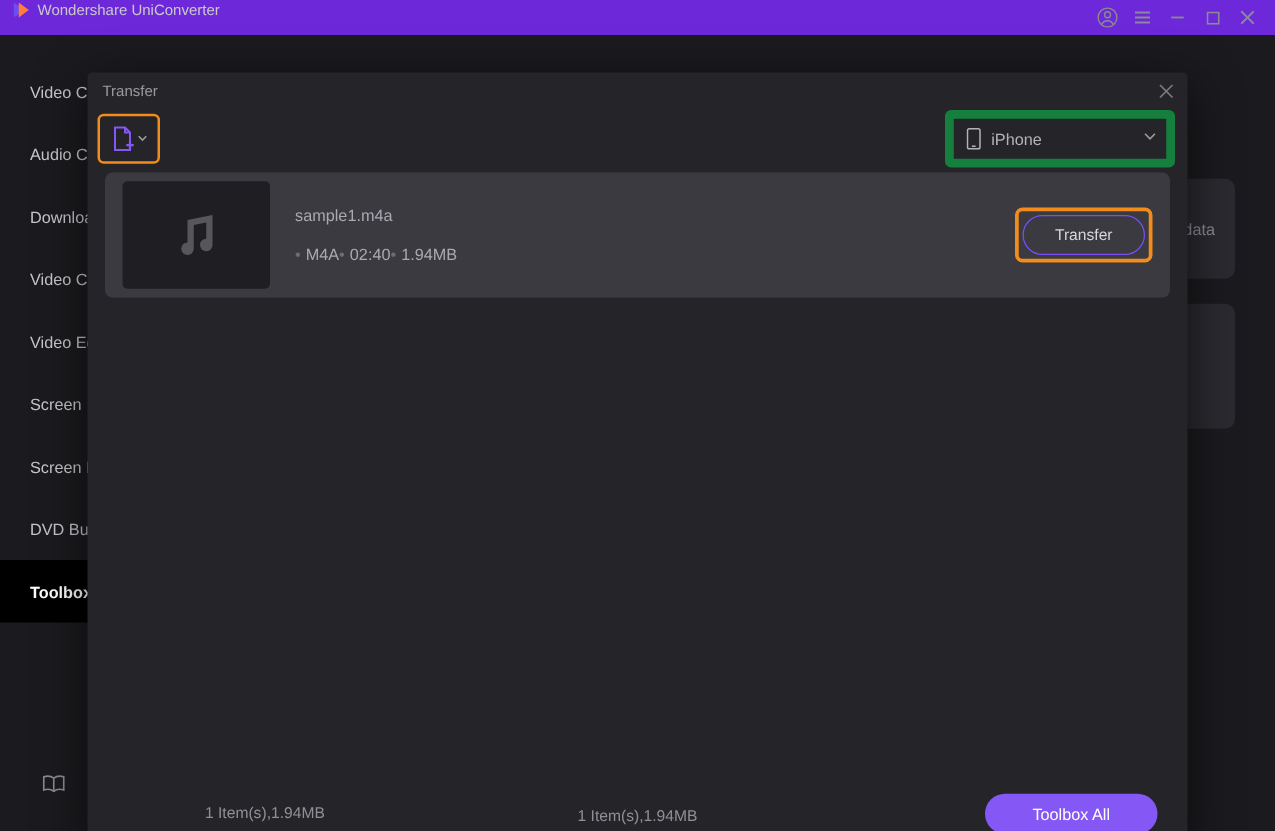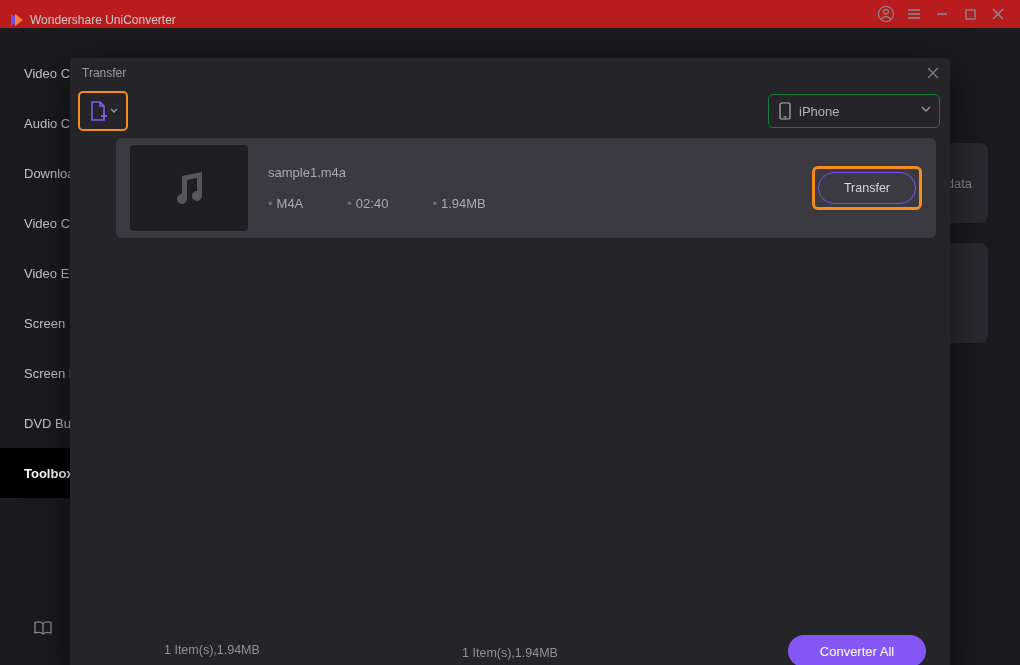--- a/index.html
+++ b/index.html
@@ -15,9 +15,9 @@
   
   .title-bar{
     height:28px;
-    background:#b91c1c;
-    display:flex;
-    align-items:flex-end;
+    background:#6d28d9;
+    display:flex;
+    align-items:flex-start;
     padding:0 8px;
     font-size:12px;
     color:#c9c9cd;

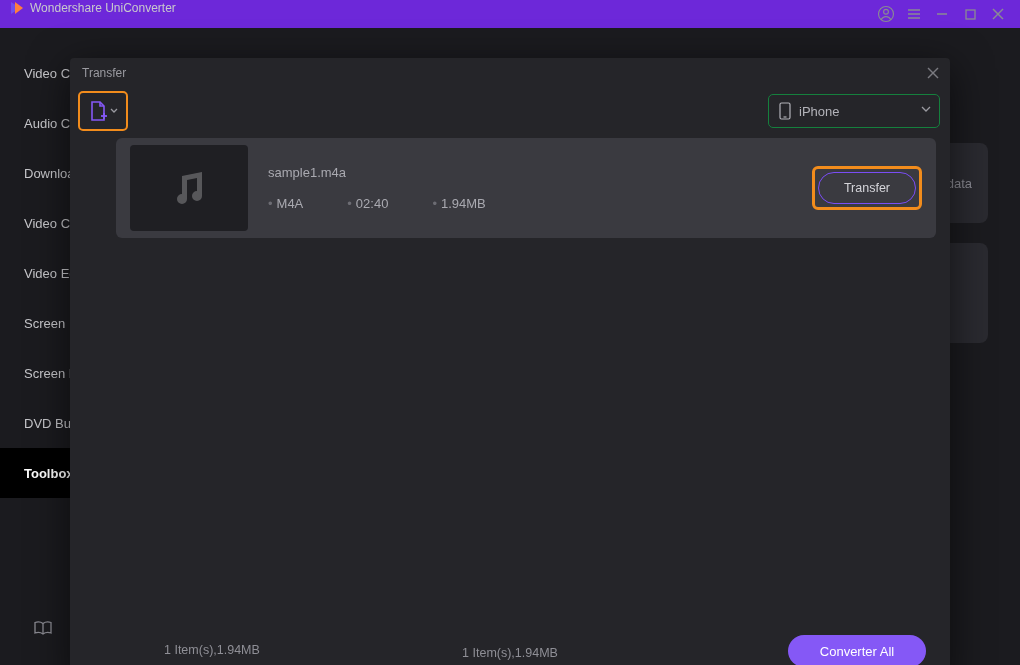--- a/index.html
+++ b/index.html
@@ -157,7 +157,7 @@
   .device-select{
     width:150px;
     height:32px;
-    border:1px solid #15803d;
+    border:7px solid #15803d;
     border-radius:5px;
     display:flex;
     align-items:center;

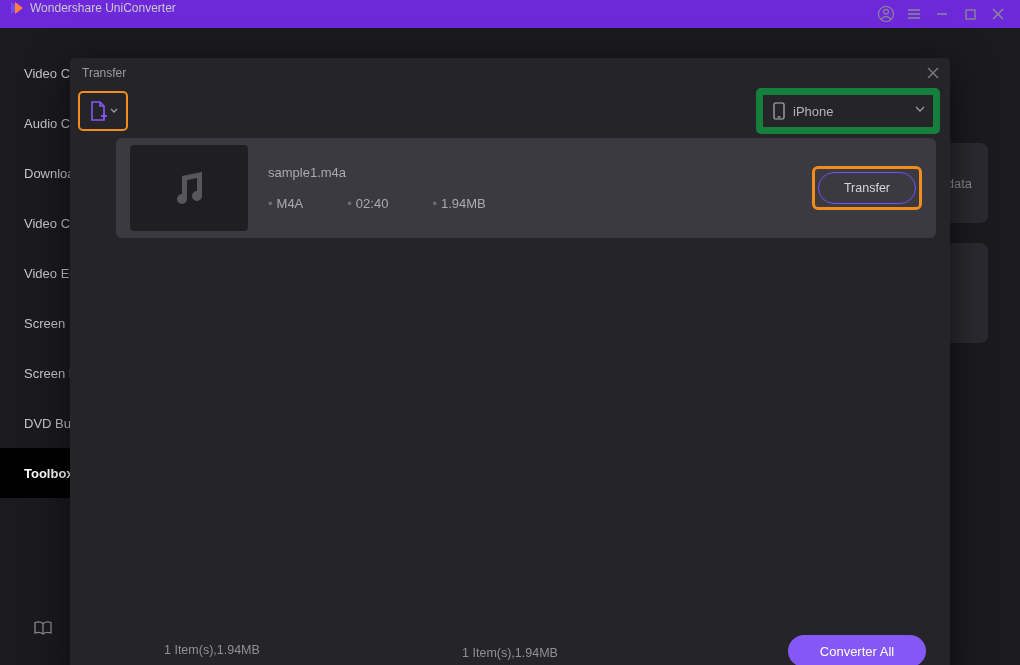--- a/index.html
+++ b/index.html
@@ -189,7 +189,6 @@
     padding:0 14px;
     gap:20px;
     margin-top:4px;
-    margin-left:32px;
   }
   .thumb{
     width:118px;

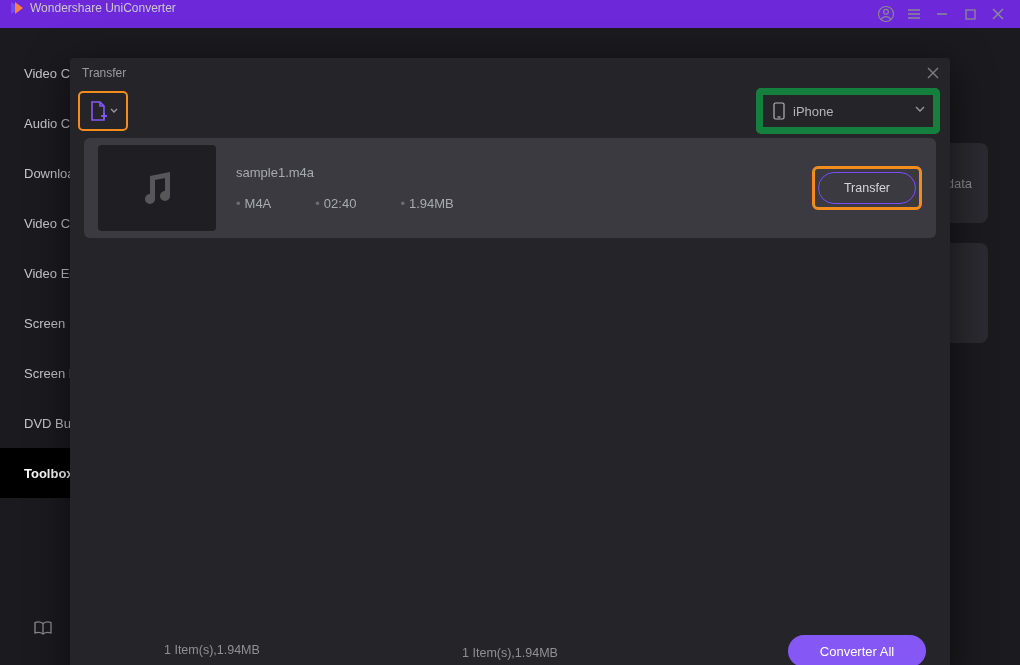--- a/index.html
+++ b/index.html
@@ -208,7 +208,7 @@
     color:#a9a9b0;
     font-size:13px;
   }
-  .meta .row{display:flex;gap:44px;}
+  .meta .row{display:flex;}
   .dot{color:#6c6c73;margin-right:4px;}
   .transfer-btn{
     border:3px solid #f28c1c;

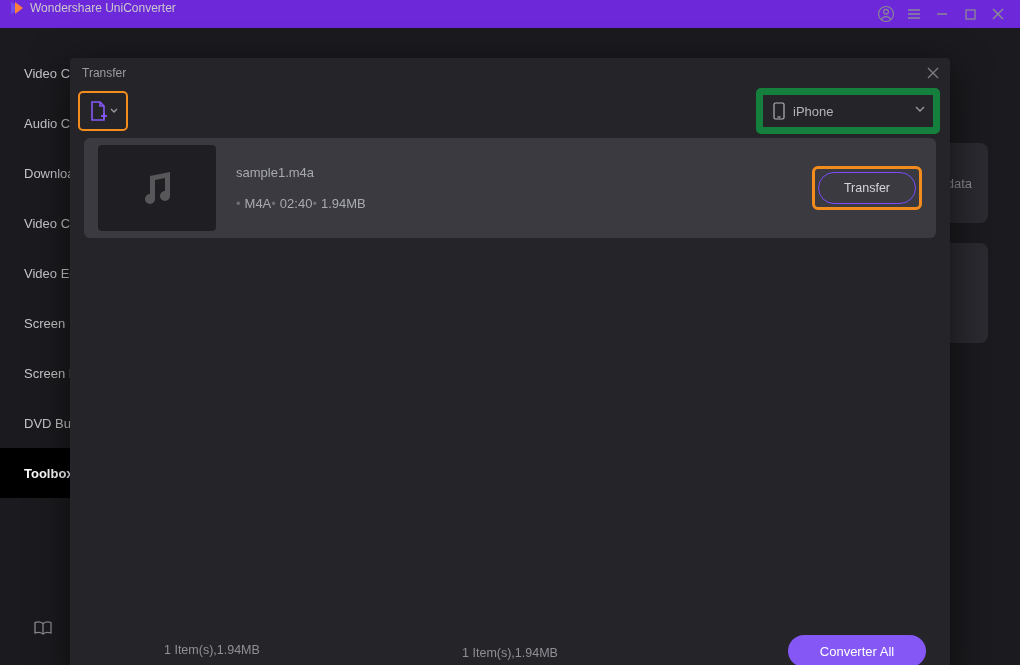--- a/index.html
+++ b/index.html
@@ -414,7 +414,7 @@
       <span class="count-label">1 Item(s),1.94MB</span>
       <span>1 Item(s),1.94MB</span>
       <div class="transfer-all">
-        <span>Converter All</span>
+        <span>Toolbox All</span>
       </div>
     </div>
   </div>

